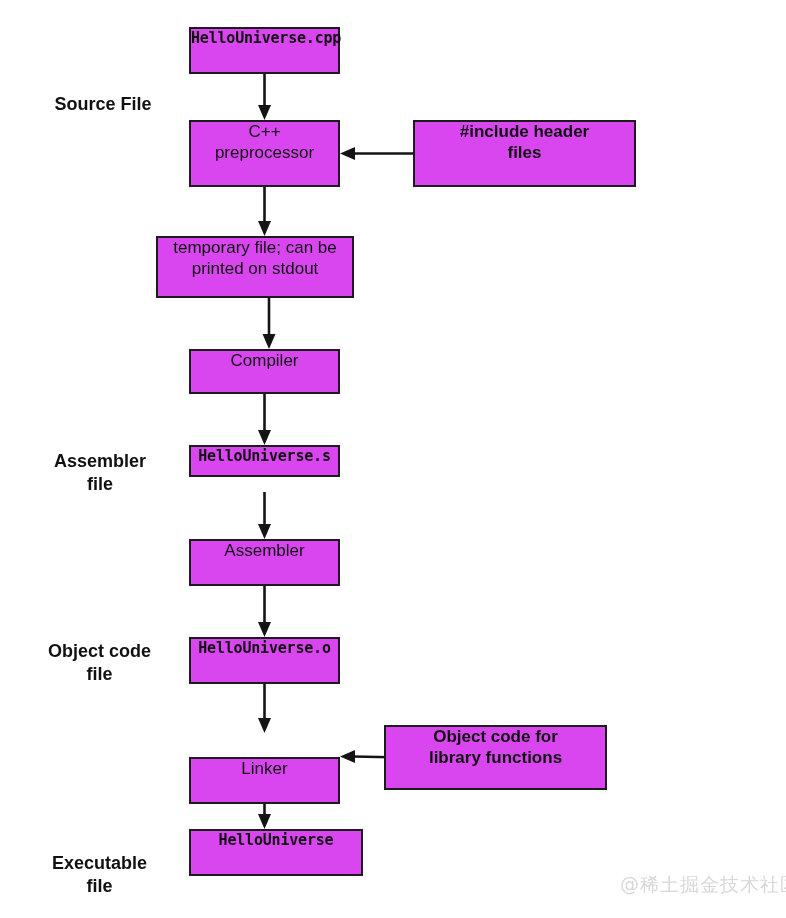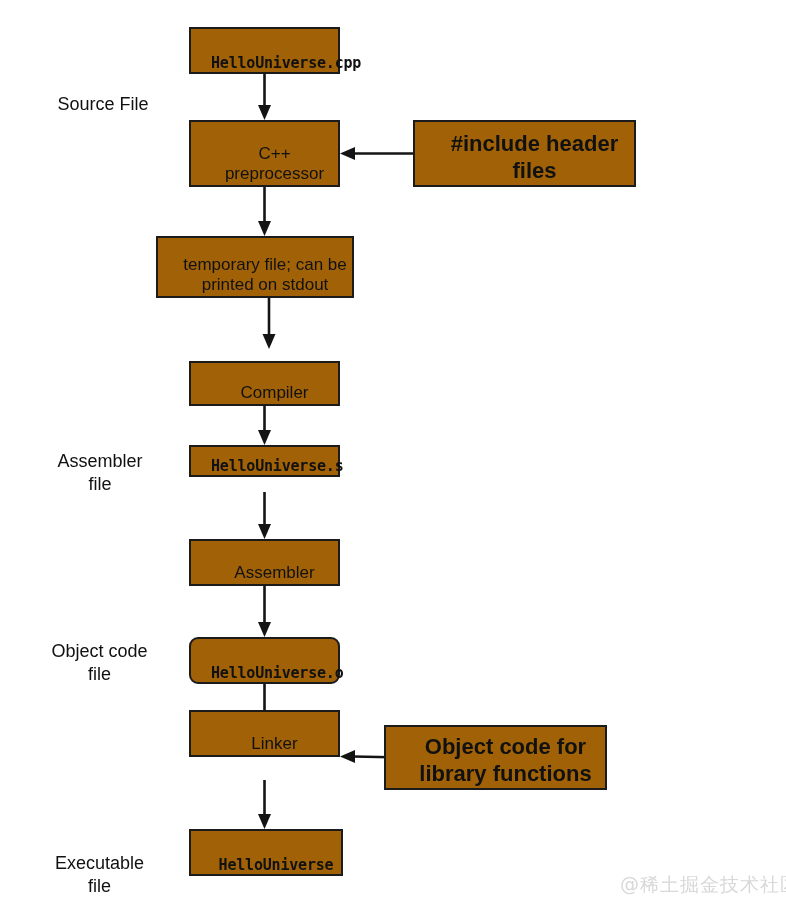--- a/index.html
+++ b/index.html
@@ -23,14 +23,13 @@
     position: absolute;
     box-sizing: border-box;
     border: 2px solid #1b1b1b;
-    background: #a16207;
+    background: #d946ef;
     display: flex;
-    align-items: flex-end;
+    align-items: flex-start;
     justify-content: center;
     text-align: center;
     color: #111111;
     line-height: 1.22;
-    padding-left: 20px;
   }
   .node .txt { display: block; width: 100%; }
   .node.mono .txt {

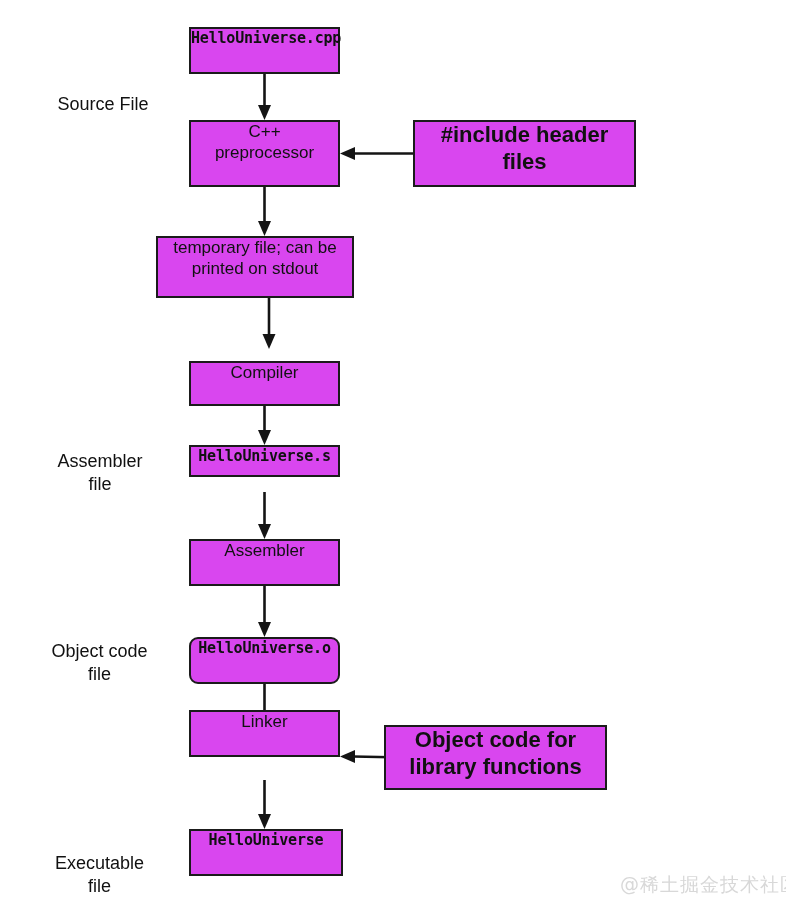--- a/index.html
+++ b/index.html
@@ -53,7 +53,7 @@
     position: absolute;
     font-family: "Liberation Sans", sans-serif;
     font-size: 18px;
-    font-weight: 400;
+    font-weight: 700;
     color: #111111;
     text-align: center;
     line-height: 1.3;

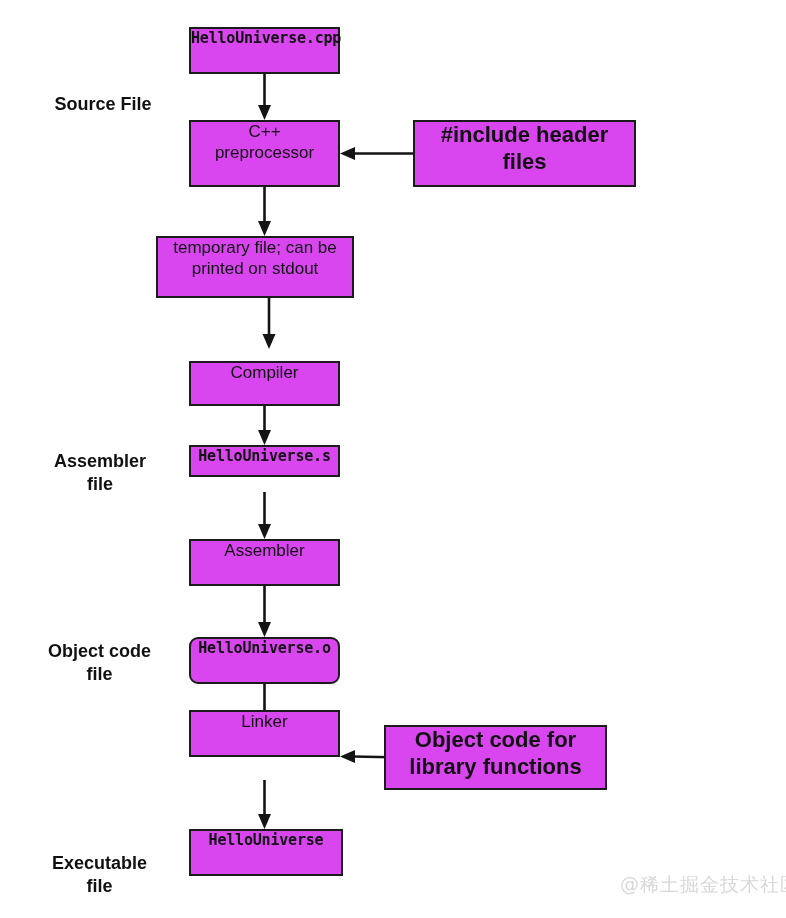--- a/index.html
+++ b/index.html
@@ -45,7 +45,7 @@
   }
   .node.sans-bold .txt {
     font-family: "Liberation Sans", sans-serif;
-    font-size: 22px;
+    font-size: 17px;
     font-weight: 700;
   }
   

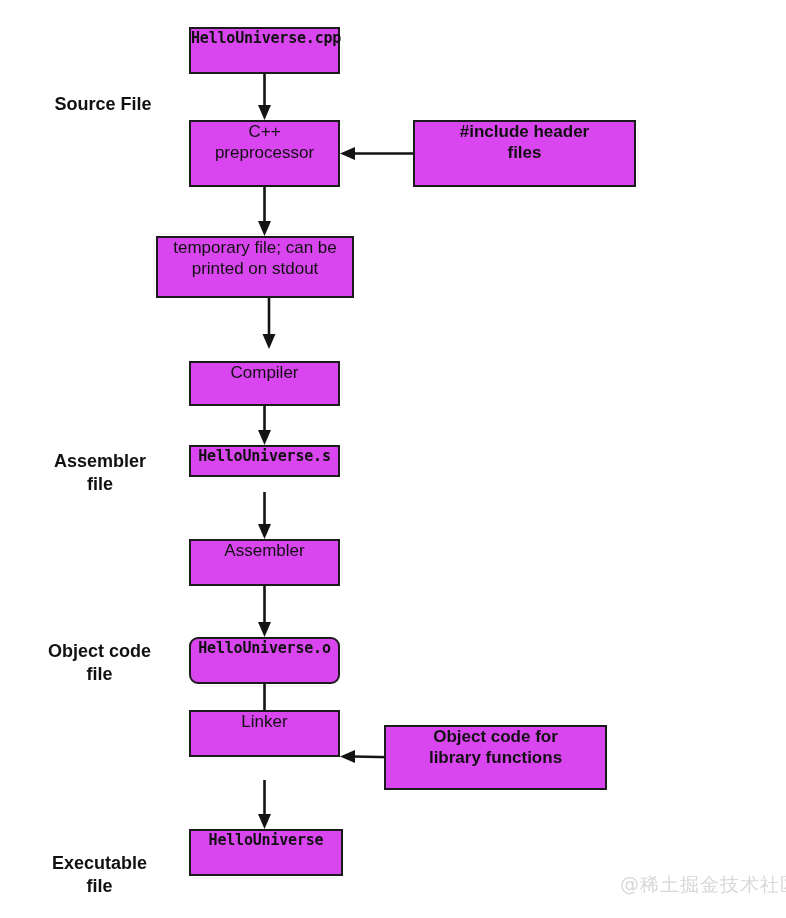--- a/index.html
+++ b/index.html
@@ -135,7 +135,7 @@
       <div class="node sans" style="left: 156px; top: 236px; width: 198px; height: 62px;">
         <span class="txt">temporary file; can be<br>printed on stdout</span>
       </div>
-      <div class="node sans" style="left: 189px; top: 349px; width: 151px; height: 45px; margin-top: 12px;">
+      <div class="node sans" style="left: 189px; top: 349px; width: 151px; height: 45px;">
         <span class="txt">Compiler</span>
       </div>
       <div class="node mono" style="left: 189px; top: 445px; width: 151px; height: 32px;">

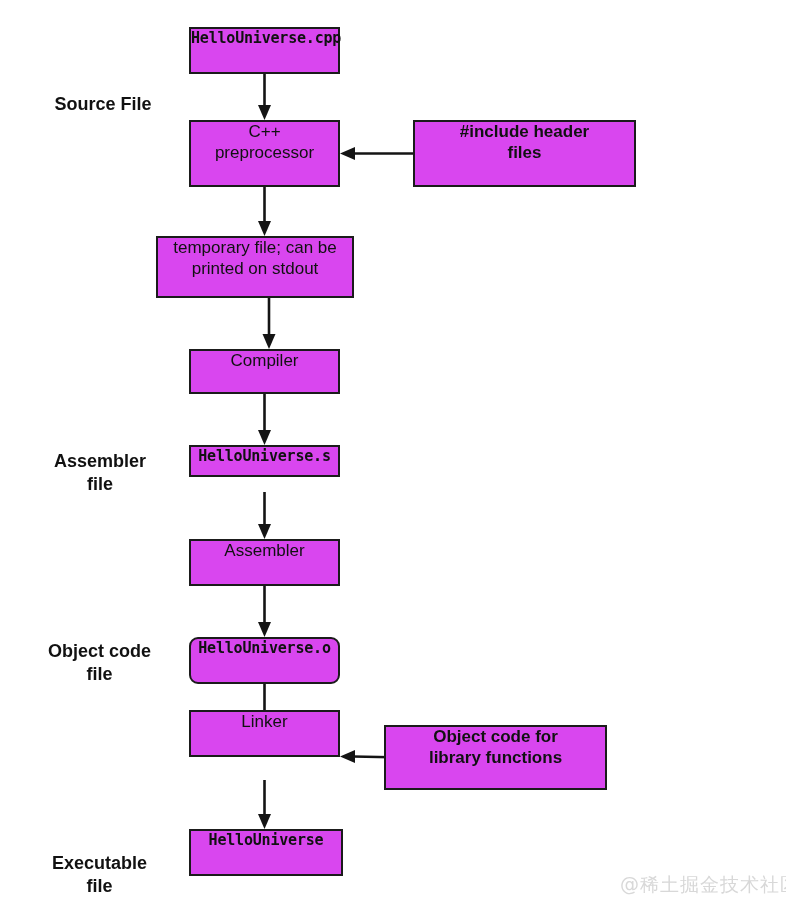--- a/index.html
+++ b/index.html
@@ -144,7 +144,7 @@
       <div class="node sans" style="left: 189px; top: 539px; width: 151px; height: 47px;">
         <span class="txt">Assembler</span>
       </div>
-      <div class="node mono" style="left: 189px; top: 637px; width: 151px; height: 47px; border-radius: 9px;">
+      <div class="node mono" style="left: 189px; top: 637px; width: 151px; height: 47px;">
         <span class="txt">HelloUniverse.o</span>
       </div>
       <div class="node sans" style="left: 189px; top: 710px; width: 151px; height: 47px;">

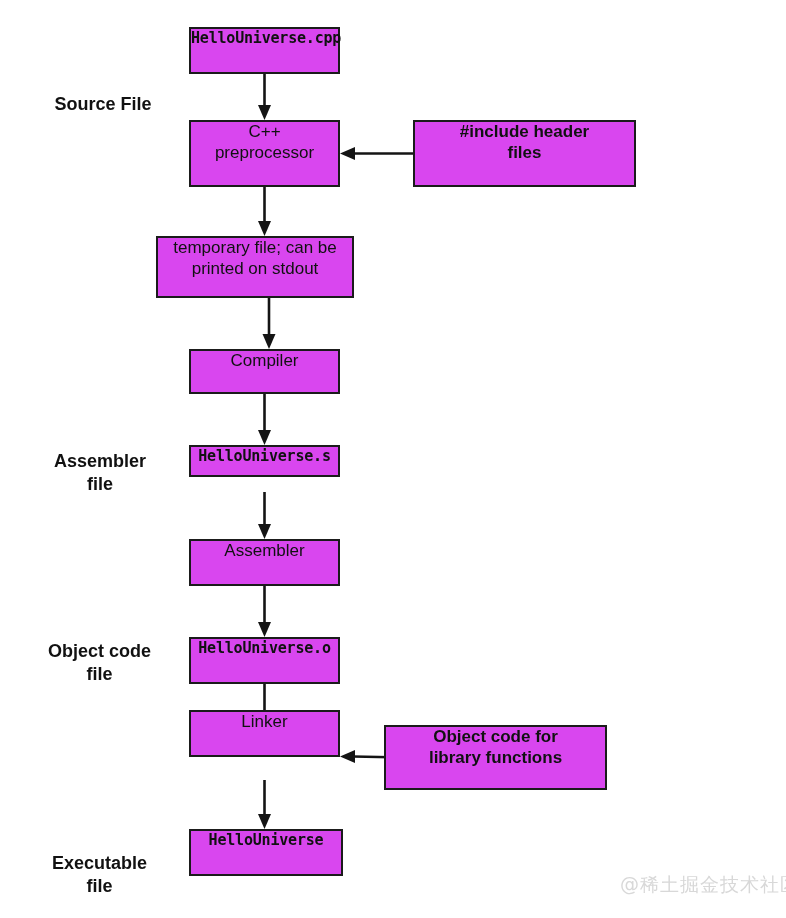--- a/index.html
+++ b/index.html
@@ -147,7 +147,7 @@
       <div class="node mono" style="left: 189px; top: 637px; width: 151px; height: 47px;">
         <span class="txt">HelloUniverse.o</span>
       </div>
-      <div class="node sans" style="left: 189px; top: 710px; width: 151px; height: 47px;">
+      <div class="node sans" style="left: 189px; top: 757px; width: 151px; height: 47px;">
         <span class="txt">Linker</span>
       </div>
       <div class="node sans-bold" style="left: 384px; top: 725px; width: 223px; height: 65px;">

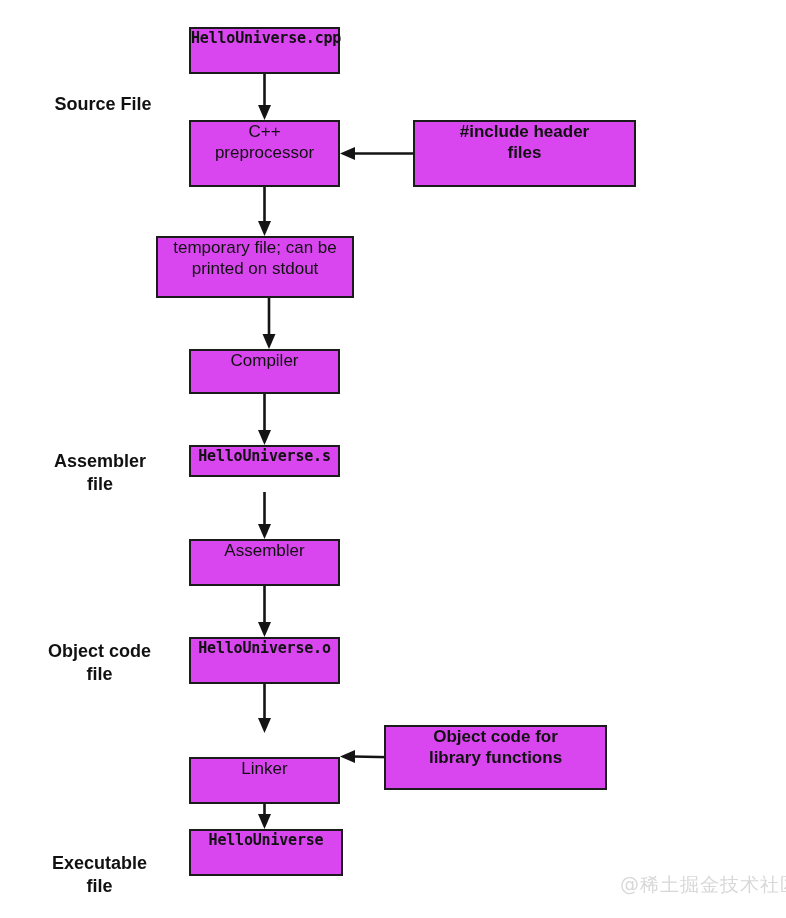--- a/index.html
+++ b/index.html
@@ -153,7 +153,7 @@
       <div class="node sans-bold" style="left: 384px; top: 725px; width: 223px; height: 65px;">
         <span class="txt">Object code for<br>library functions</span>
       </div>
-      <div class="node mono" style="left: 189px; top: 829px; width: 154px; height: 47px;">
+      <div class="node mono" style="left: 189px; top: 829px; width: 174px; height: 47px;">
         <span class="txt">HelloUniverse</span>
       </div>
     </div>

